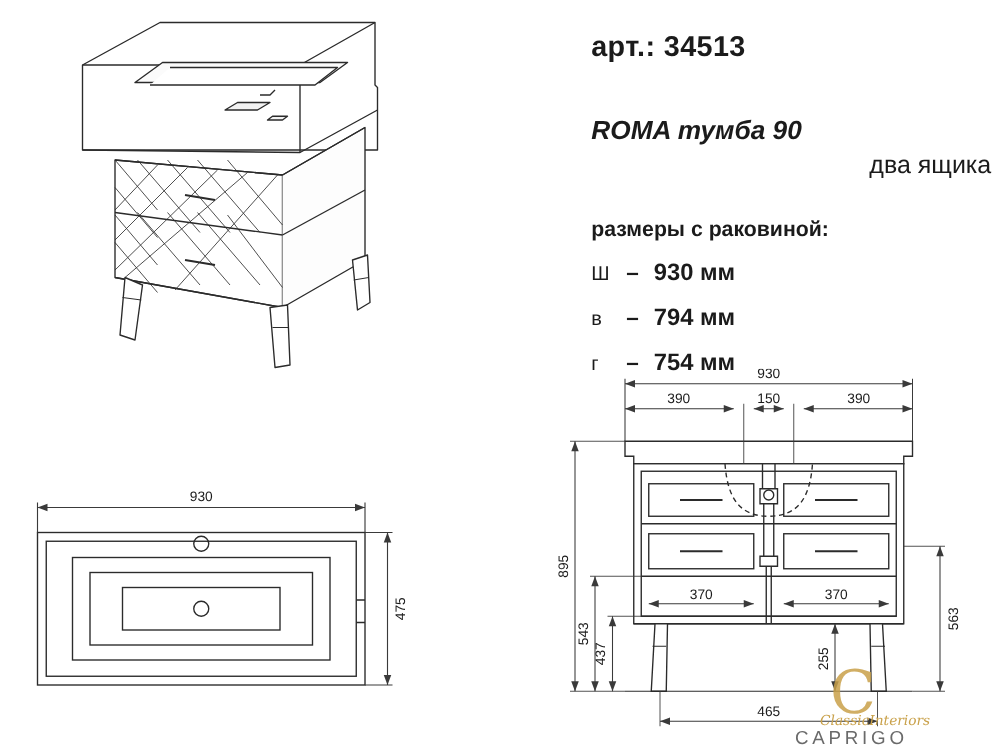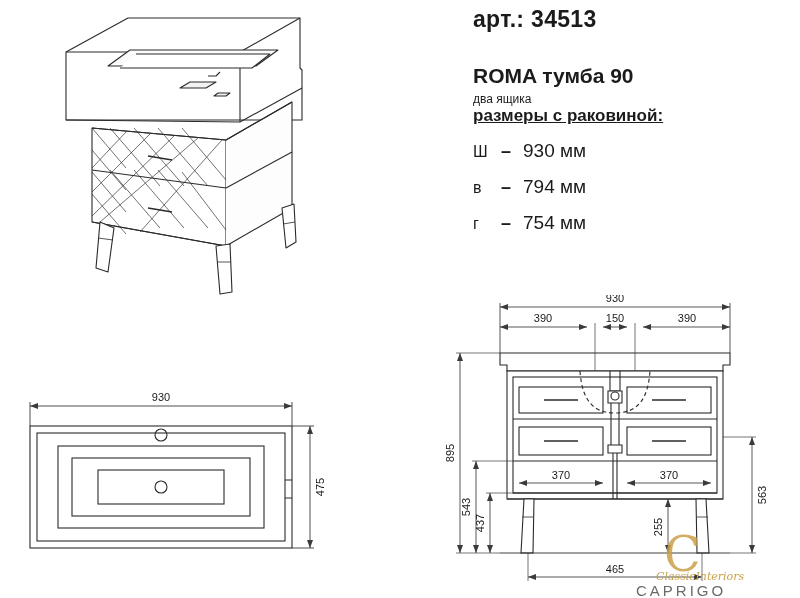--- a/index.html
+++ b/index.html
@@ -14,7 +14,7 @@
   .stage{position:absolute;left:0;top:0;width:800px;height:598px;}
 
   
-  .txt-block{position:absolute;left:473px;top:6px;width:320px;}
+  .txt-block{position:absolute;left:473px;top:24px;width:320px;}
   .art{font-size:23px;font-weight:bold;letter-spacing:.3px;}
   .title{font-size:21px;font-weight:bold;margin-top:31px;}
   .subtitle{font-size:12px;margin-top:4px;}

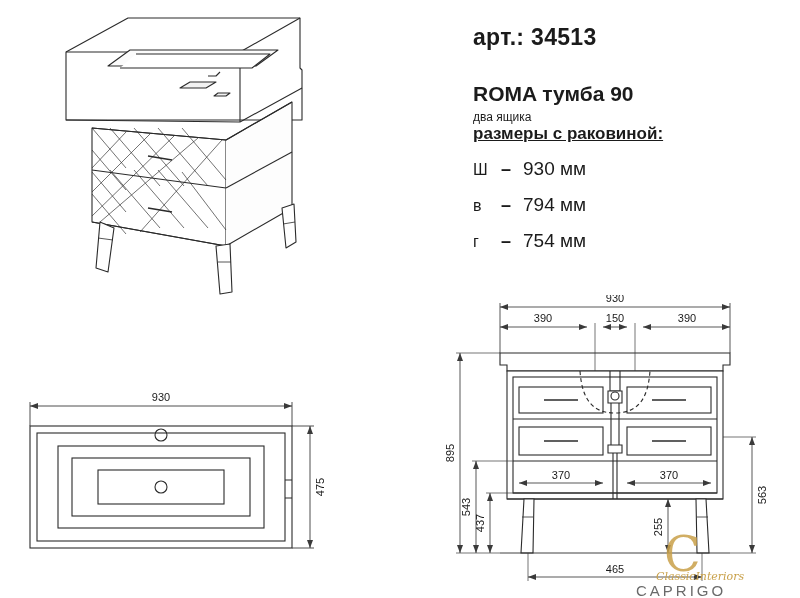--- a/index.html
+++ b/index.html
@@ -16,7 +16,7 @@
   
   .txt-block{position:absolute;left:473px;top:24px;width:320px;}
   .art{font-size:23px;font-weight:bold;letter-spacing:.3px;}
-  .title{font-size:21px;font-weight:bold;margin-top:31px;}
+  .title{font-size:21px;font-weight:bold;margin-top:42px;font-style:italic;}
   .subtitle{font-size:12px;margin-top:4px;}
   .dims-label{font-size:17px;font-weight:bold;text-decoration:underline;}
   .dim-row{display:flex;align-items:baseline;margin-top:14px;}

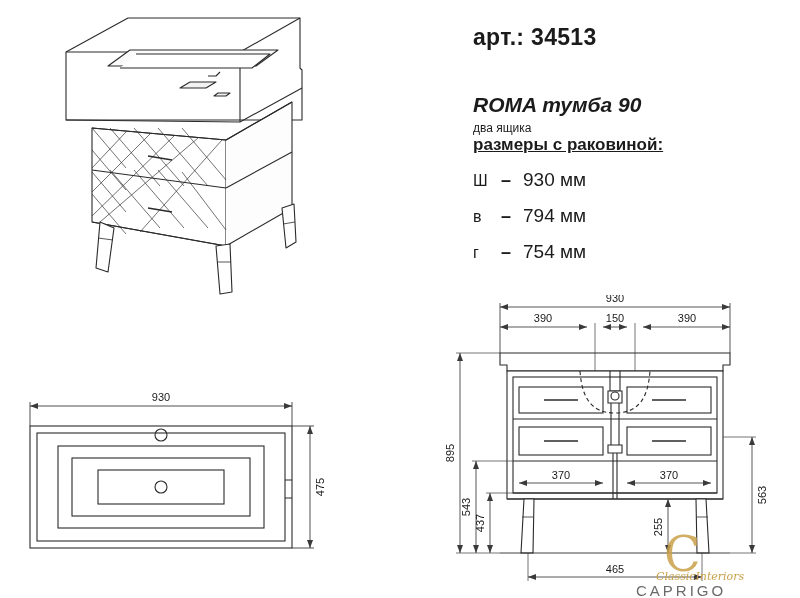--- a/index.html
+++ b/index.html
@@ -17,7 +17,7 @@
   .txt-block{position:absolute;left:473px;top:24px;width:320px;}
   .art{font-size:23px;font-weight:bold;letter-spacing:.3px;}
   .title{font-size:21px;font-weight:bold;margin-top:42px;font-style:italic;}
-  .subtitle{font-size:12px;margin-top:4px;}
+  .subtitle{font-size:20px;margin-top:4px;text-align:right;}
   .dims-label{font-size:17px;font-weight:bold;text-decoration:underline;}
   .dim-row{display:flex;align-items:baseline;margin-top:14px;}
   .dim-key{font-size:16px;width:28px;}

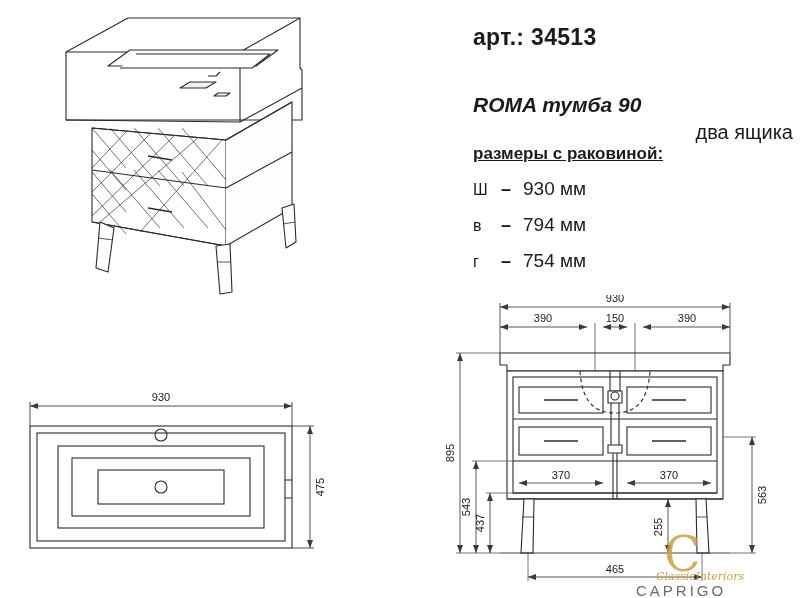--- a/index.html
+++ b/index.html
@@ -18,7 +18,7 @@
   .art{font-size:23px;font-weight:bold;letter-spacing:.3px;}
   .title{font-size:21px;font-weight:bold;margin-top:42px;font-style:italic;}
   .subtitle{font-size:20px;margin-top:4px;text-align:right;}
-  .dims-label{font-size:17px;font-weight:bold;text-decoration:underline;}
+  .dims-label{font-size:17px;font-weight:bold;margin-top:30px;}
   .dim-row{display:flex;align-items:baseline;margin-top:14px;}
   .dim-key{font-size:16px;width:28px;}
   .dim-dash{font-size:18px;font-weight:bold;width:22px;}

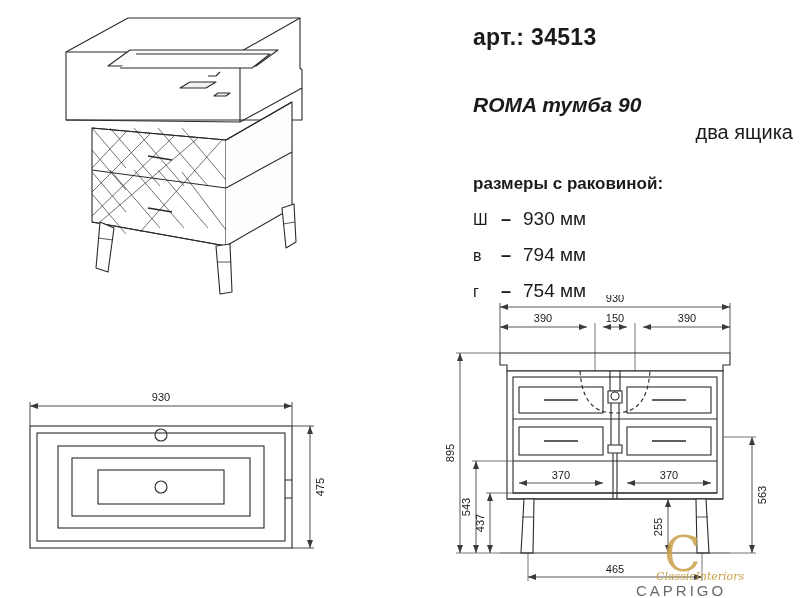--- a/index.html
+++ b/index.html
@@ -22,7 +22,7 @@
   .dim-row{display:flex;align-items:baseline;margin-top:14px;}
   .dim-key{font-size:16px;width:28px;}
   .dim-dash{font-size:18px;font-weight:bold;width:22px;}
-  .dim-val{font-size:19px;font-weight:normal;}
+  .dim-val{font-size:19px;font-weight:bold;}
 
   
   .wm{position:absolute;right:14px;bottom:8px;width:150px;height:60px;}

